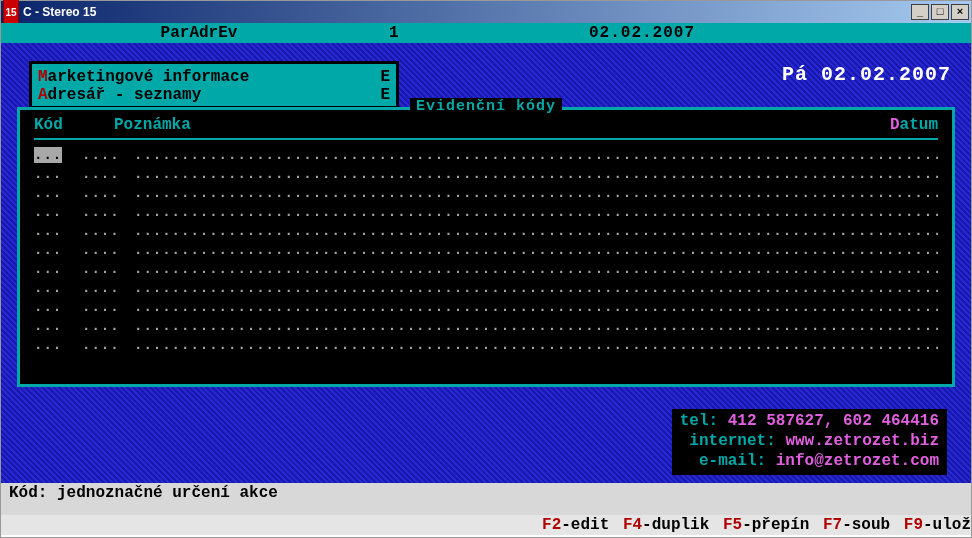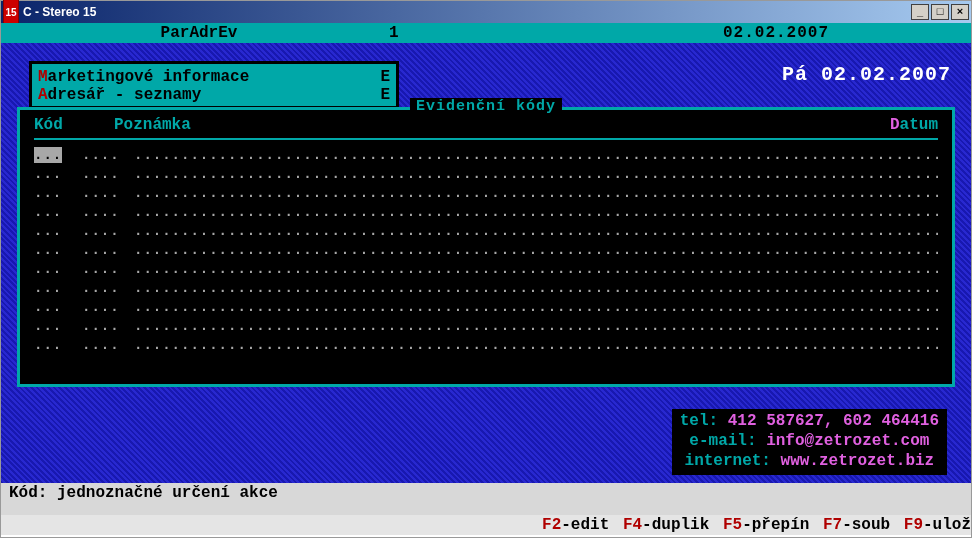--- a/index.html
+++ b/index.html
@@ -40,7 +40,7 @@
   }
   .st-left { flex:0 0 380px; text-align:center; }
   .st-mid { flex:0 0 200px; }
-  .st-right { flex:1; text-align:center; letter-spacing:1px; }
+  .st-right { flex:1; text-align:left; letter-spacing:1px; }
 
   .bluearea {
     height: 440px; width:100%;

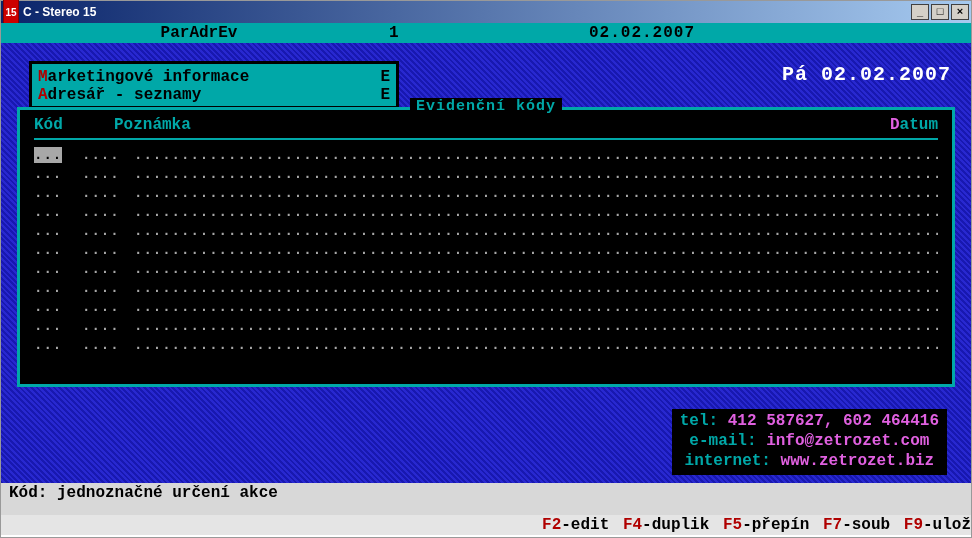--- a/index.html
+++ b/index.html
@@ -89,7 +89,7 @@
   .contact {
     position:absolute; bottom:8px; right:24px;
     background:#000; color:#00a8a8; padding:2px 8px 4px 8px;
-    font-size:16px; line-height:20px; text-align:center;
+    font-size:16px; line-height:20px; text-align:right;
   }
   .contact .lbl { color:#00a8a8; }
   .contact .val { color:#e060e0; }

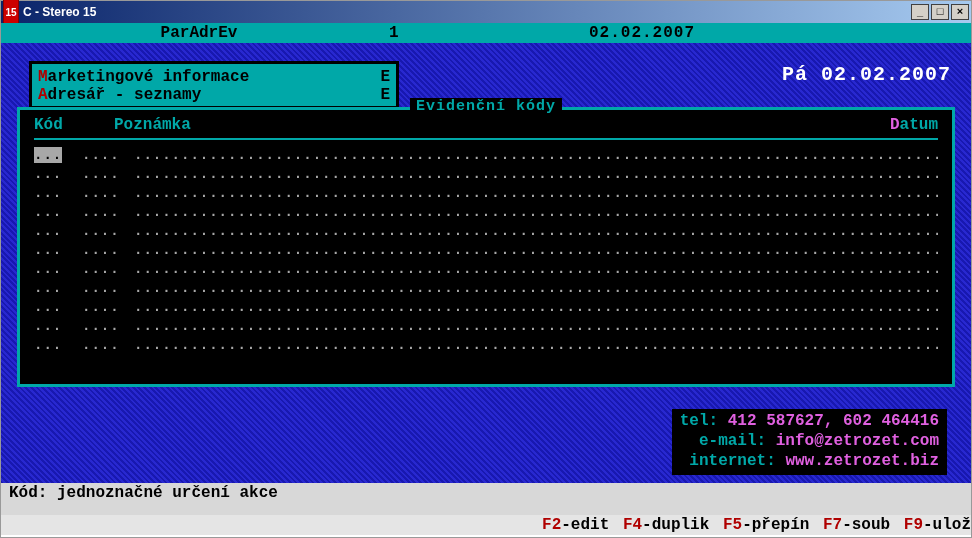--- a/index.html
+++ b/index.html
@@ -172,8 +172,8 @@
 
       <div class="contact">
         <div><span class="lbl">tel: </span><span class="val">412 587627, 602 464416</span></div>
+        <div><span class="lbl">internet: </span><span class="val">www.zetrozet.biz</span></div>
         <div><span class="lbl">e-mail: </span><span class="val">info@zetrozet.com</span></div>
-        <div><span class="lbl">internet: </span><span class="val">www.zetrozet.biz</span></div>
       </div>
 
     </div>

